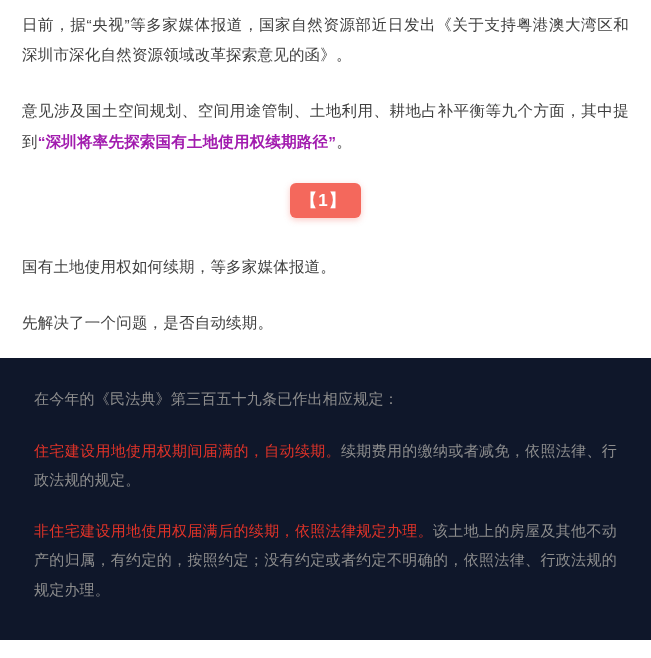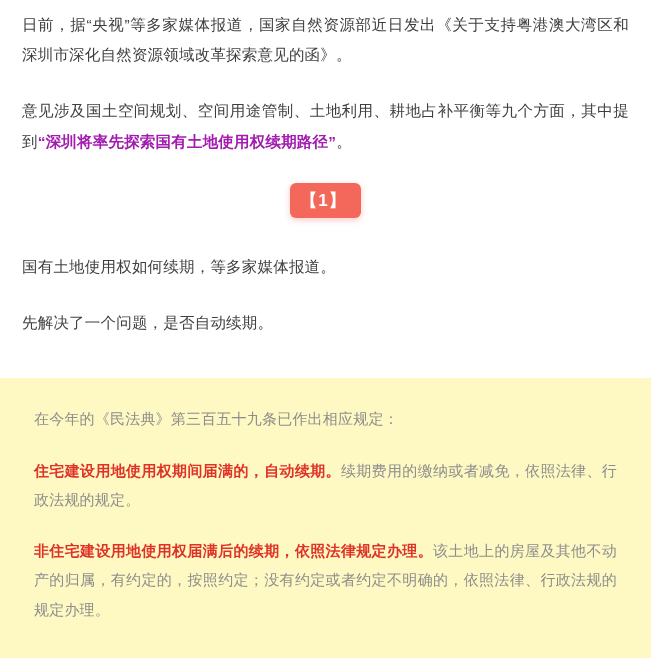--- a/index.html
+++ b/index.html
@@ -30,7 +30,7 @@
     text-align: justify;
   }
   p.para.tight {
-    margin-bottom: 40px;
+    margin-bottom: 20px;
   }
   .highlight-blue {
     color: #a21caf;

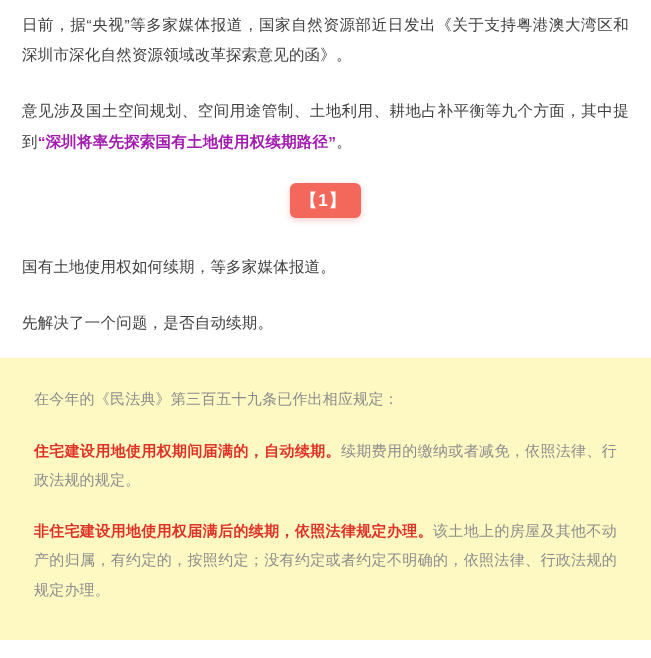--- a/index.html
+++ b/index.html
@@ -54,7 +54,7 @@
     line-height: 1;
   }
   .quote-block {
-    background: #fef9c3;
+    background: #0f172a;
     margin: 8px -22px 0 -22px;
     padding: 26px 34px 20px 34px;
     box-sizing: border-box;

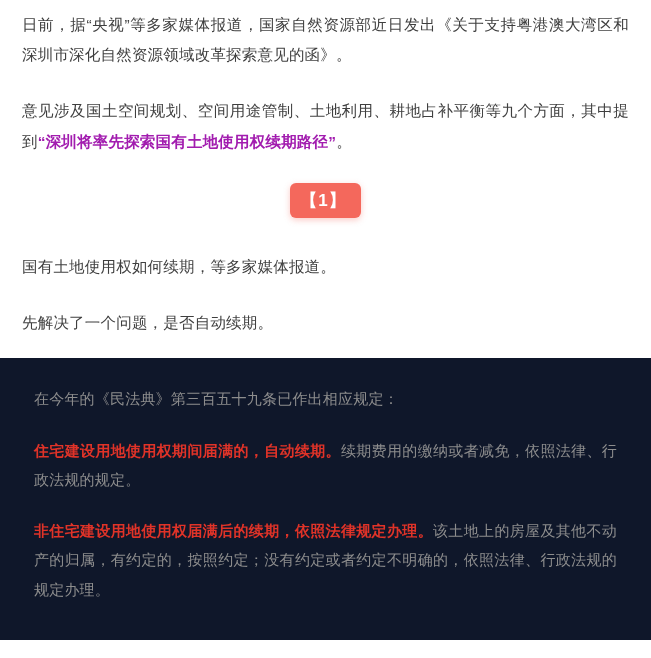--- a/index.html
+++ b/index.html
@@ -72,7 +72,7 @@
   }
   .red-bold {
     color: #e03328;
-    font-weight: bold;
+    font-weight: normal;
   }
 </style>
 </head>

